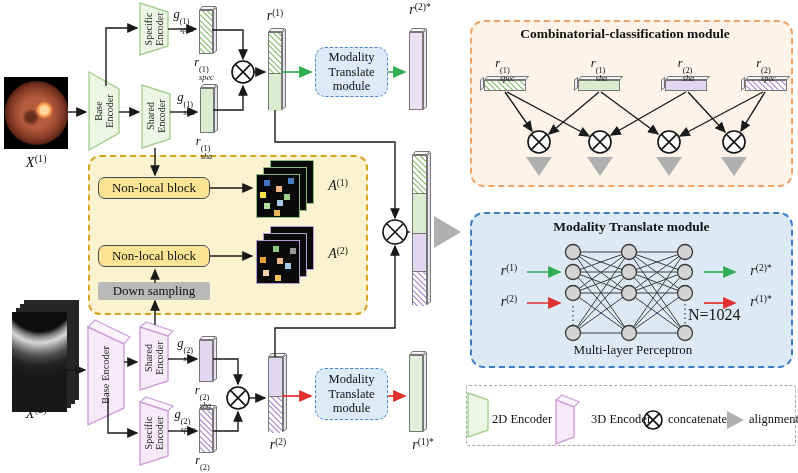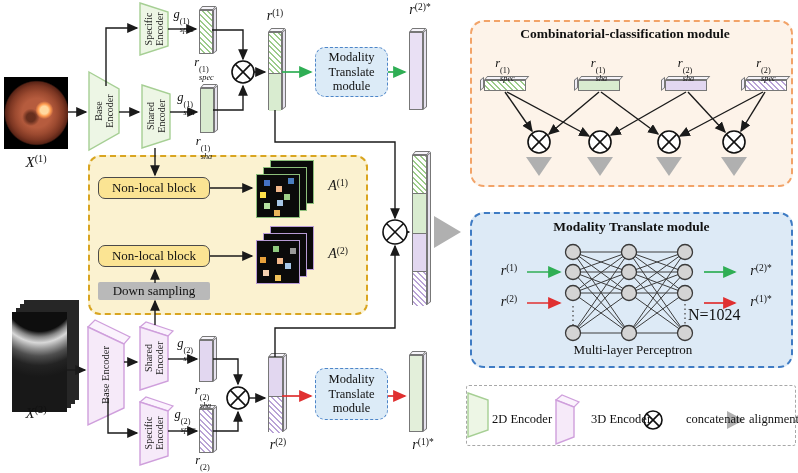--- a/index.html
+++ b/index.html
@@ -233,7 +233,7 @@
 
   <div class="legend-item" style="left:492px;top:412px;">2D Encoder</div>
   <div class="legend-item" style="left:559px;top:412px;margin-left:32px;">3D Encoder</div>
-  <div class="legend-item" style="left:686px;top:412px;">concatenate</div>
+  <div class="legend-item" style="left:668px;top:412px;">concatenate</div>
   <div class="legend-item" style="left:749px;top:412px;">alignment</div>
 
   <svg class="overlay" width="798" height="473" viewBox="0 0 798 473">

